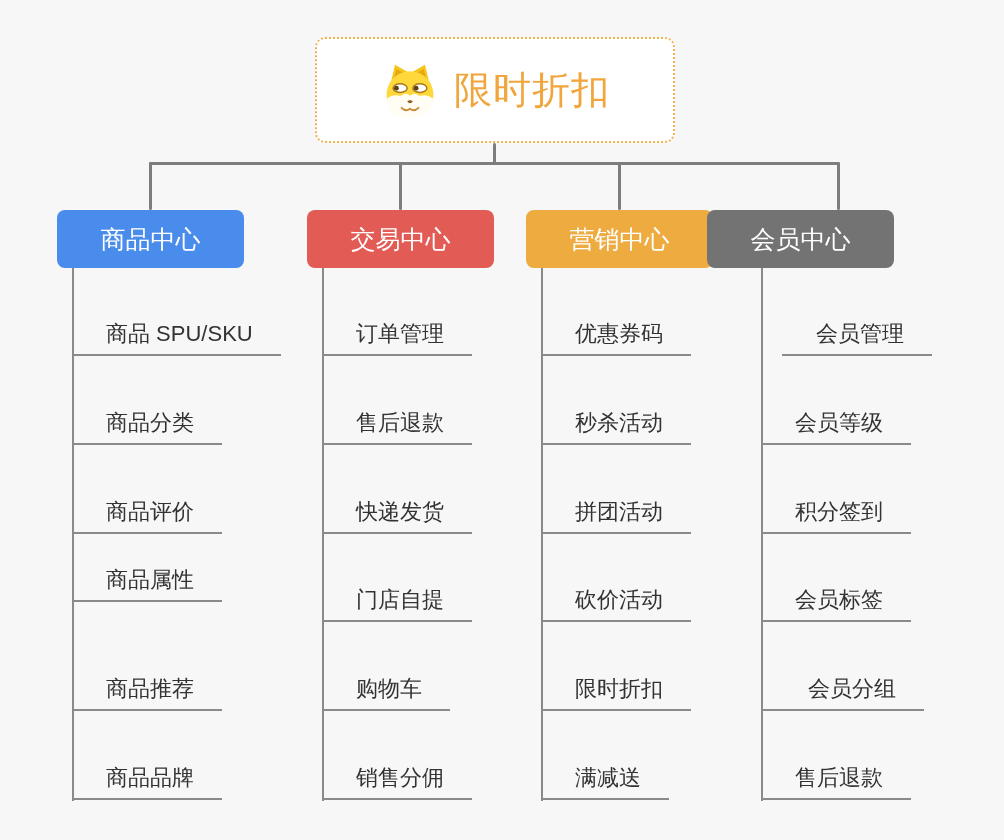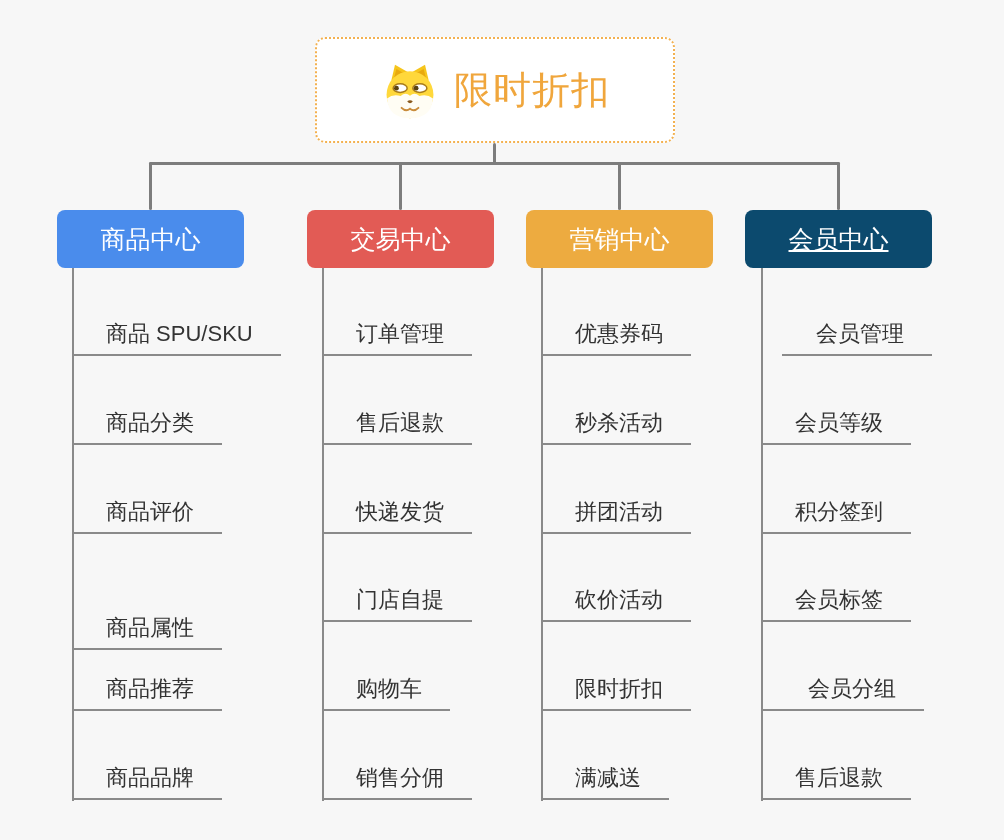--- a/index.html
+++ b/index.html
@@ -115,7 +115,7 @@
   <div class="branch-node" style="left: 57px; background-color: rgb(74, 140, 236);">商品中心</div>
   <div class="branch-node" style="left: 307px; background-color: rgb(226, 91, 85);">交易中心</div>
   <div class="branch-node" style="left: 526px; background-color: rgb(237, 171, 64);">营销中心</div>
-  <div class="branch-node" style="left: 745px; background-color: #0c4a6e; text-decoration: underline;">会员中心</div>
+  <div class="branch-node" style="left: 707px; background-color: #737373;">会员中心</div>
 
   <div class="trunk" style="left:72px;"></div>
   <div class="trunk" style="left:322px;"></div>

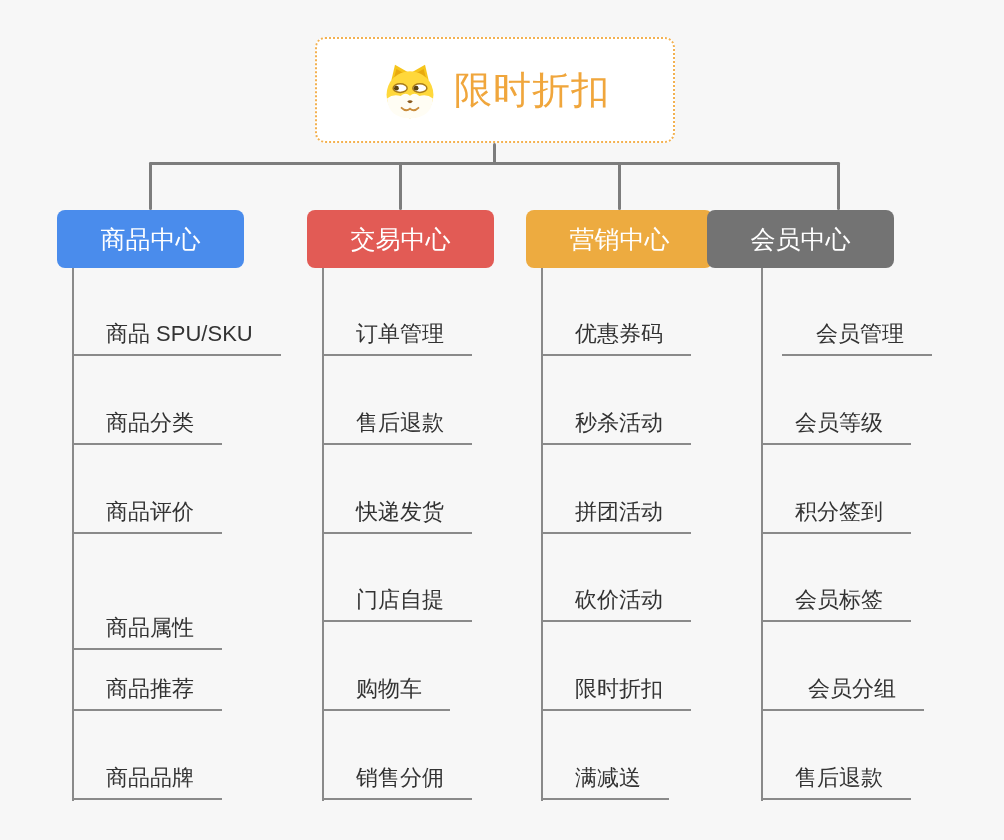--- a/index.html
+++ b/index.html
@@ -125,7 +125,7 @@
   <div class="leaf" style="left:72px; top:318px;">商品 SPU/SKU</div>
   <div class="leaf" style="left:72px; top:407px;">商品分类</div>
   <div class="leaf" style="left:72px; top:496px;">商品评价</div>
-  <div class="leaf" style="left:72px; top:612px;">商品属性</div>
+  <div class="leaf" style="left:72px; top:564px;">商品属性</div>
   <div class="leaf" style="left:72px; top:673px;">商品推荐</div>
   <div class="leaf" style="left:72px; top:762px;">商品品牌</div>
 

